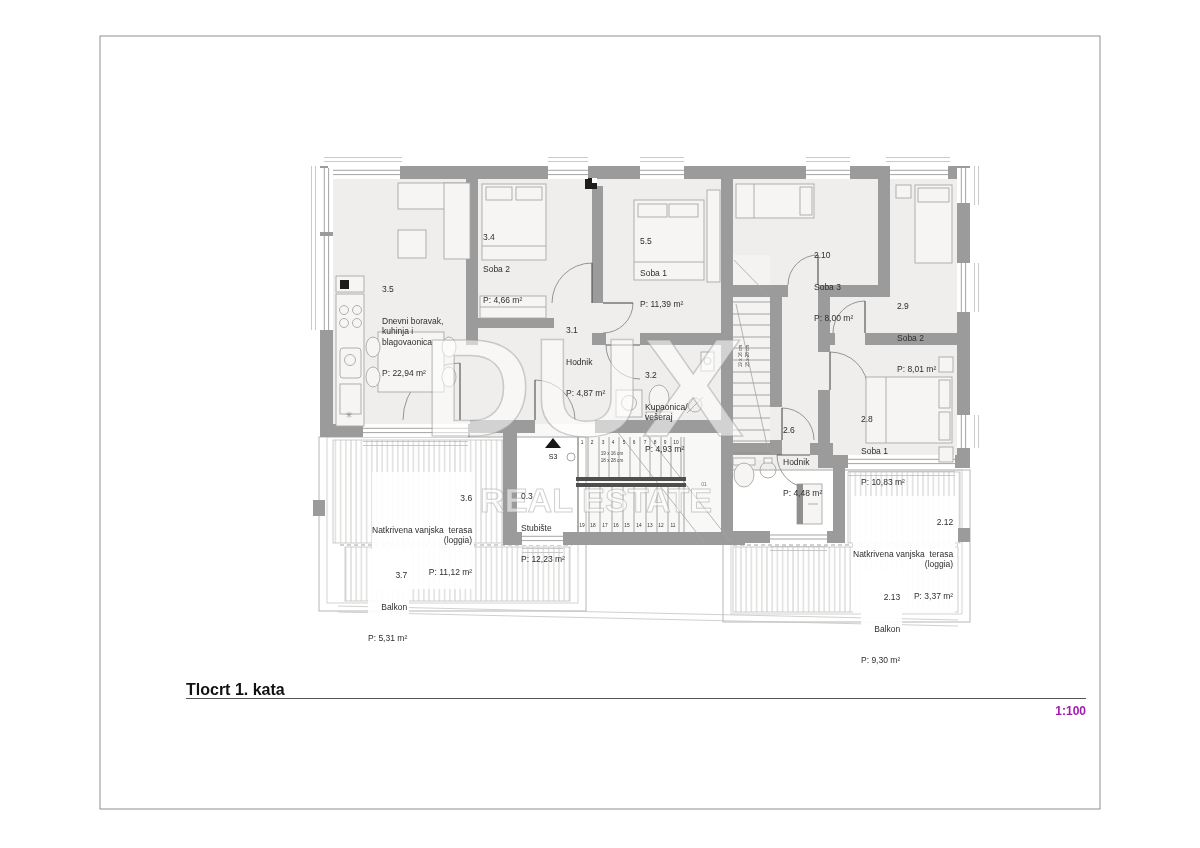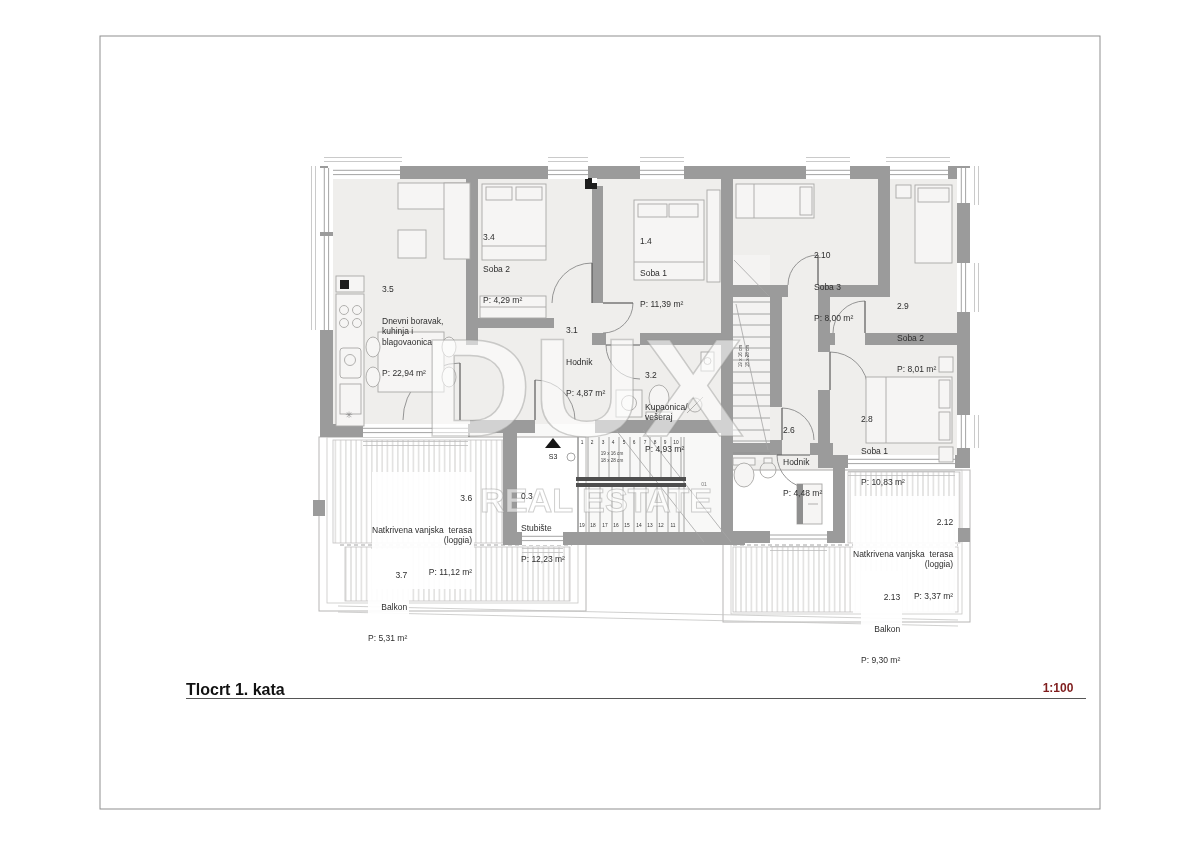--- a/index.html
+++ b/index.html
@@ -363,7 +363,7 @@
   <span>P: 4,29 m²</span>
 </div>
 <div class="room-label" style="left:640px;top:215px;">
-  <span>1.4</span>
+  <span>5.5</span>
   <span>Soba 1</span>
   <span>P: 11,39 m²</span>
 </div>

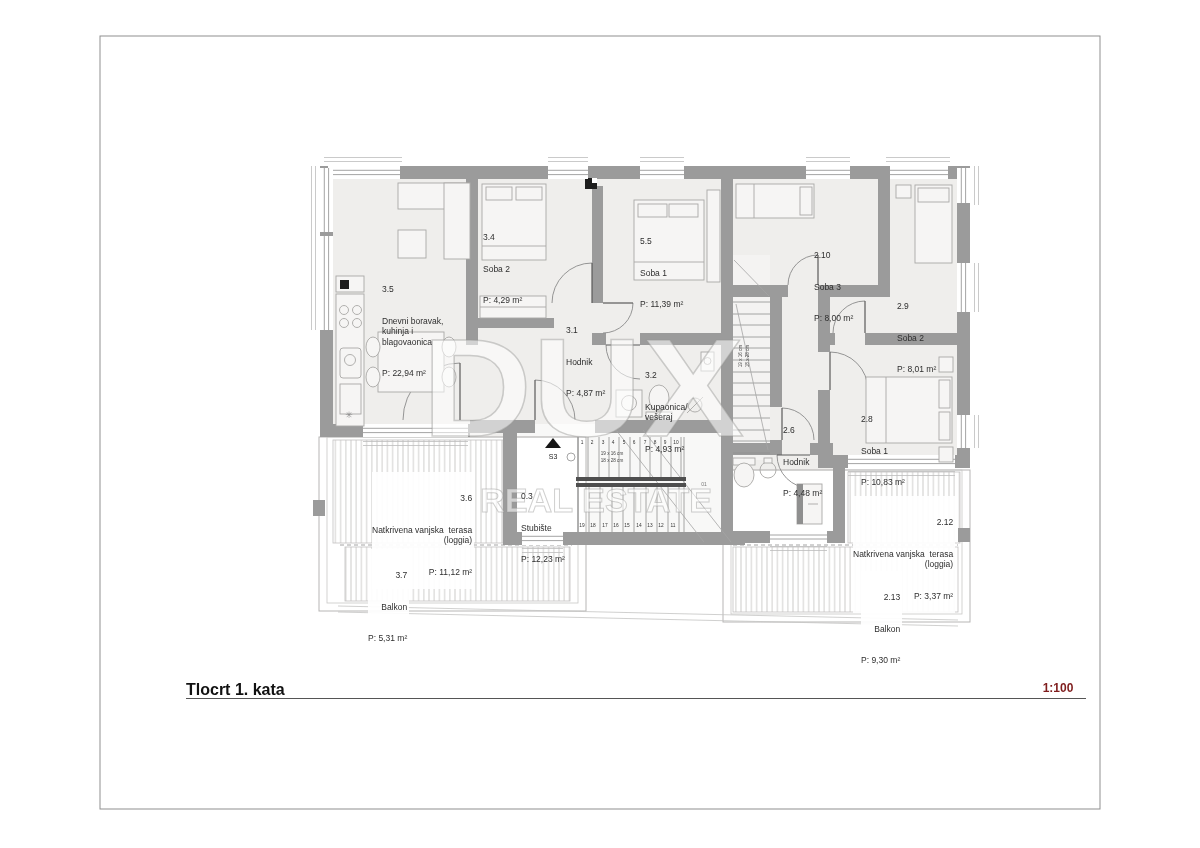--- a/index.html
+++ b/index.html
@@ -360,7 +360,7 @@
 <div class="room-label" style="left:483px;top:211px;">
   <span>3.4</span>
   <span>Soba 2</span>
-  <span>P: 4,29 m²</span>
+  <span>P: 4,66 m²</span>
 </div>
 <div class="room-label" style="left:640px;top:215px;">
   <span>5.5</span>

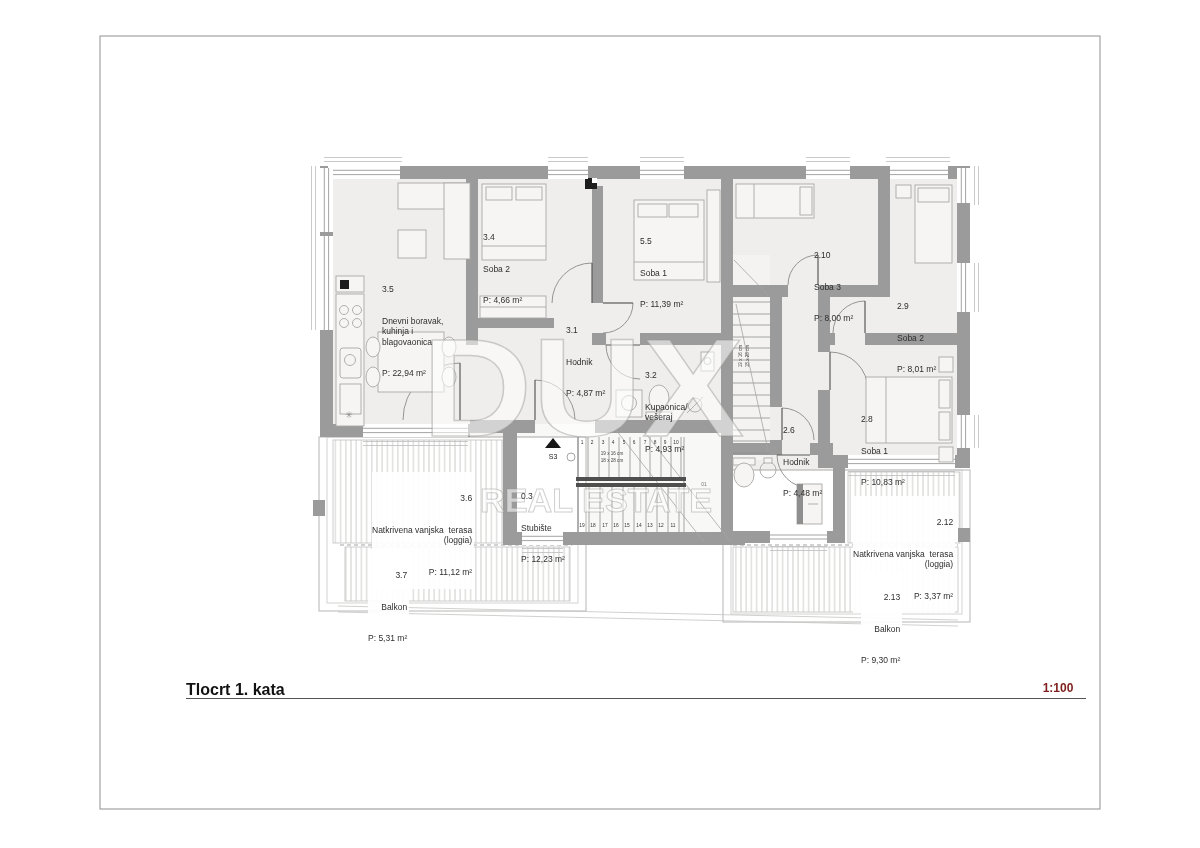--- a/index.html
+++ b/index.html
@@ -10,7 +10,7 @@
   .room-label span{display:block;}
   .room-label.on-hatch{background:rgba(255,255,255,0.92);padding:0 2px 1px 0;text-align:right;}
   .titlebar-title{position:absolute;left:186px;top:681px;font-size:16px;font-weight:bold;color:#111;z-index:6;}
-  .titlebar-scale{position:absolute;left:1030px;top:681px;width:56px;text-align:center;font-size:12px;font-weight:bold;color:#7f1d1d;z-index:6;}
+  .titlebar-scale{position:absolute;left:1030px;top:704px;width:56px;text-align:right;font-size:12px;font-weight:bold;color:#a21caf;z-index:6;}
   .titlebar-rule{position:absolute;left:186px;top:698px;width:900px;height:1px;background:#555;z-index:6;}
   .wm{font-weight:bold;fill:rgba(255,255,255,0.55);stroke:rgba(150,150,148,0.45);}
   text{font-family:"Liberation Sans", sans-serif;}

